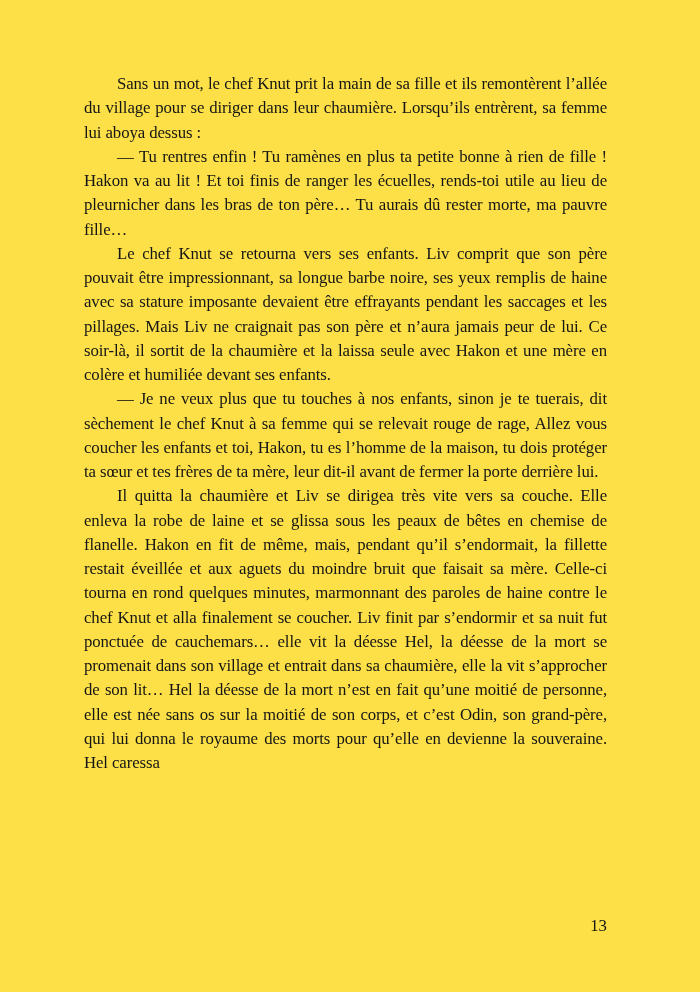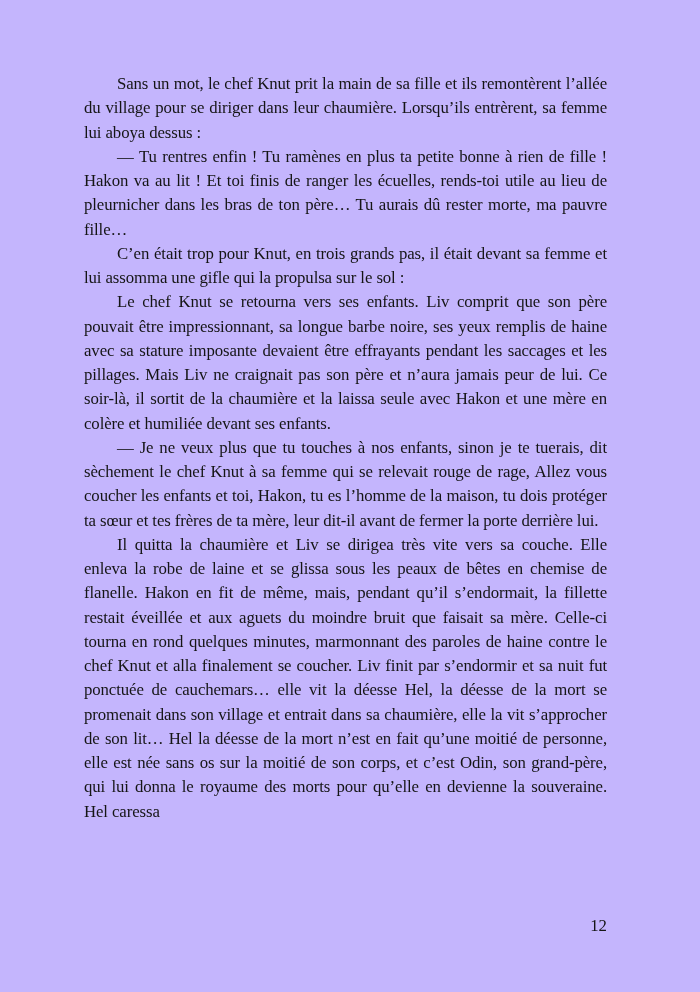--- a/index.html
+++ b/index.html
@@ -12,7 +12,7 @@
     position: relative;
     width: 700px;
     height: 992px;
-    background: #c4b5fd;
+    background: #fde047;
     overflow: hidden;
     font-family: "Liberation Serif", "DejaVu Serif", serif;
     color: #151515;

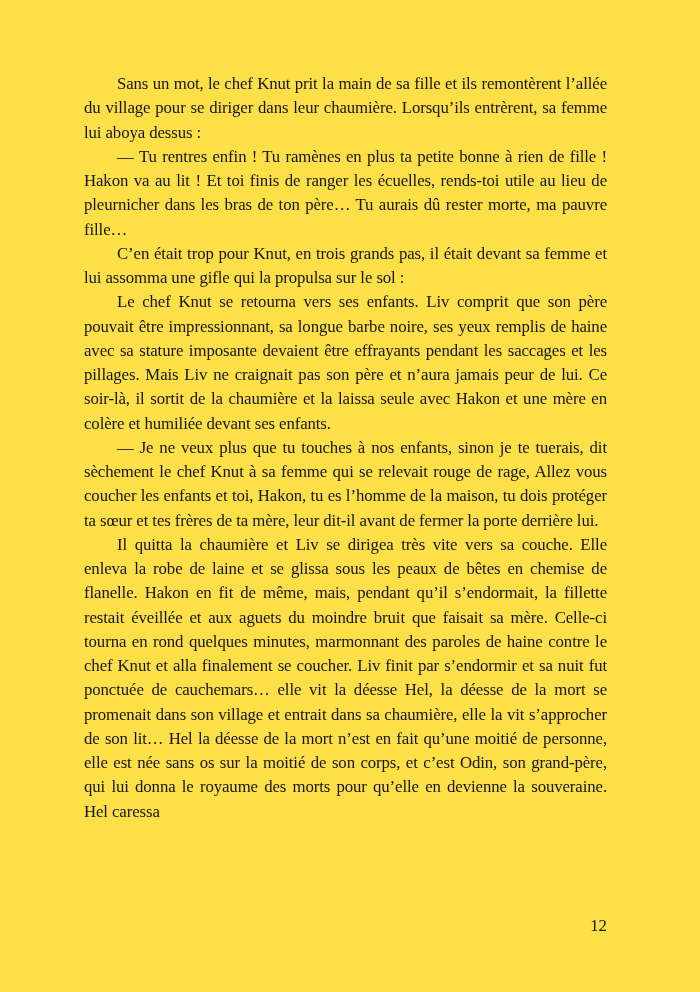--- a/index.html
+++ b/index.html
@@ -49,7 +49,6 @@
   <div class="text-block">
     <p>Sans un mot, le chef Knut prit la main de sa fille et ils remontèrent l’allée du village pour se diriger dans leur chaumière. Lorsqu’ils entrèrent, sa femme lui aboya dessus&nbsp;:</p>
     <p>—&nbsp;Tu rentres enfin&nbsp;! Tu ramènes en plus ta petite bonne à rien de fille&nbsp;! Hakon va au lit&nbsp;! Et toi finis de ranger les écuelles, rends-toi utile au lieu de pleurnicher dans les bras de ton père… Tu aurais dû rester morte, ma pauvre fille…</p>
-    <p>C’en était trop pour Knut, en trois grands pas, il était devant sa femme et lui assomma une gifle qui la propulsa sur le sol&nbsp;:</p>
     <p>Le chef Knut se retourna vers ses enfants. Liv comprit que son père pouvait être impressionnant, sa longue barbe noire, ses yeux remplis de haine avec sa stature imposante devaient être effrayants pendant les saccages et les pillages. Mais Liv ne craignait pas son père et n’aura jamais peur de lui. Ce soir-là, il sortit de la chaumière et la laissa seule avec Hakon et une mère en colère et humiliée devant ses enfants.</p>
     <p>—&nbsp;Je ne veux plus que tu touches à nos enfants, sinon je te tuerais, dit sèchement le chef Knut à sa femme qui se relevait rouge de rage, Allez vous coucher les enfants et toi, Hakon, tu es l’homme de la maison, tu dois protéger ta sœur et tes frères de ta mère, leur dit-il avant de fermer la porte derrière lui.</p>
     <p>Il quitta la chaumière et Liv se dirigea très vite vers sa couche. Elle enleva la robe de laine et se glissa sous les peaux de bêtes en chemise de flanelle. Hakon en fit de même, mais, pendant qu’il s’endormait, la fillette restait éveillée et aux aguets du moindre bruit que faisait sa mère. Celle-ci tourna en rond quelques minutes, marmonnant des paroles de haine contre le chef Knut et alla finalement se coucher. Liv finit par s’endormir et sa nuit fut ponctuée de cauchemars… elle vit la déesse Hel, la déesse de la mort se promenait dans son village et entrait dans sa chaumière, elle la vit s’approcher de son lit… Hel la déesse de la mort n’est en fait qu’une moitié de personne, elle est née sans os sur la moitié de son corps, et c’est Odin, son grand-père, qui lui donna le royaume des morts pour qu’elle en devienne la souveraine. Hel caressa</p>

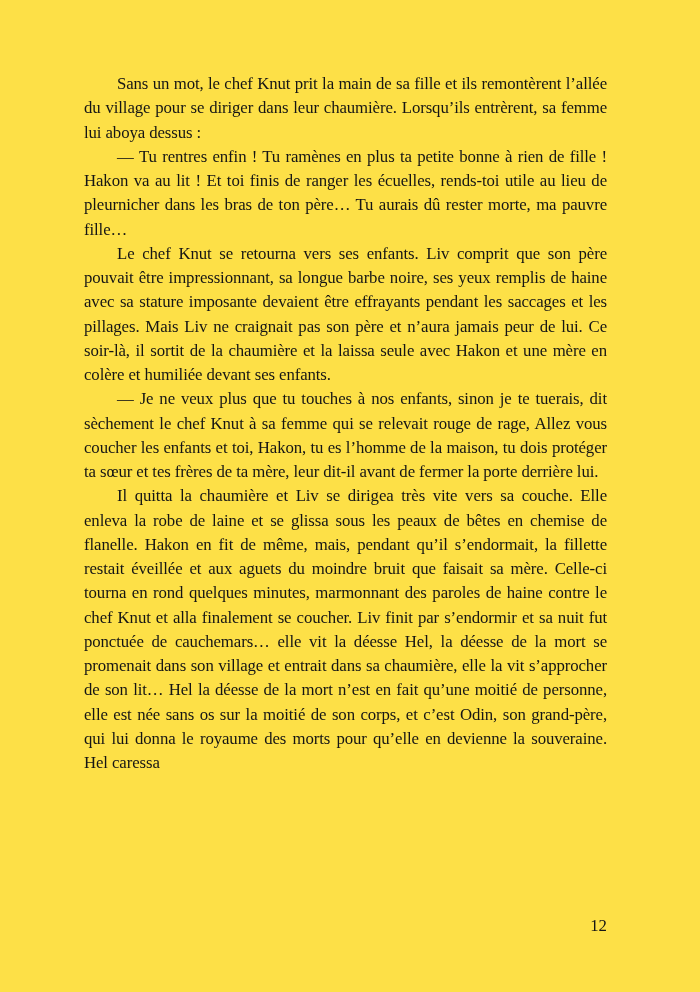--- a/index.html
+++ b/index.html
@@ -54,7 +54,7 @@
     <p>Il quitta la chaumière et Liv se dirigea très vite vers sa couche. Elle enleva la robe de laine et se glissa sous les peaux de bêtes en chemise de flanelle. Hakon en fit de même, mais, pendant qu’il s’endormait, la fillette restait éveillée et aux aguets du moindre bruit que faisait sa mère. Celle-ci tourna en rond quelques minutes, marmonnant des paroles de haine contre le chef Knut et alla finalement se coucher. Liv finit par s’endormir et sa nuit fut ponctuée de cauchemars… elle vit la déesse Hel, la déesse de la mort se promenait dans son village et entrait dans sa chaumière, elle la vit s’approcher de son lit… Hel la déesse de la mort n’est en fait qu’une moitié de personne, elle est née sans os sur la moitié de son corps, et c’est Odin, son grand-père, qui lui donna le royaume des morts pour qu’elle en devienne la souveraine. Hel caressa</p>
   </div>
 
-  <div class="page-number">12</div>
+  <div class="page-number">13</div>
 
 </div>
 

